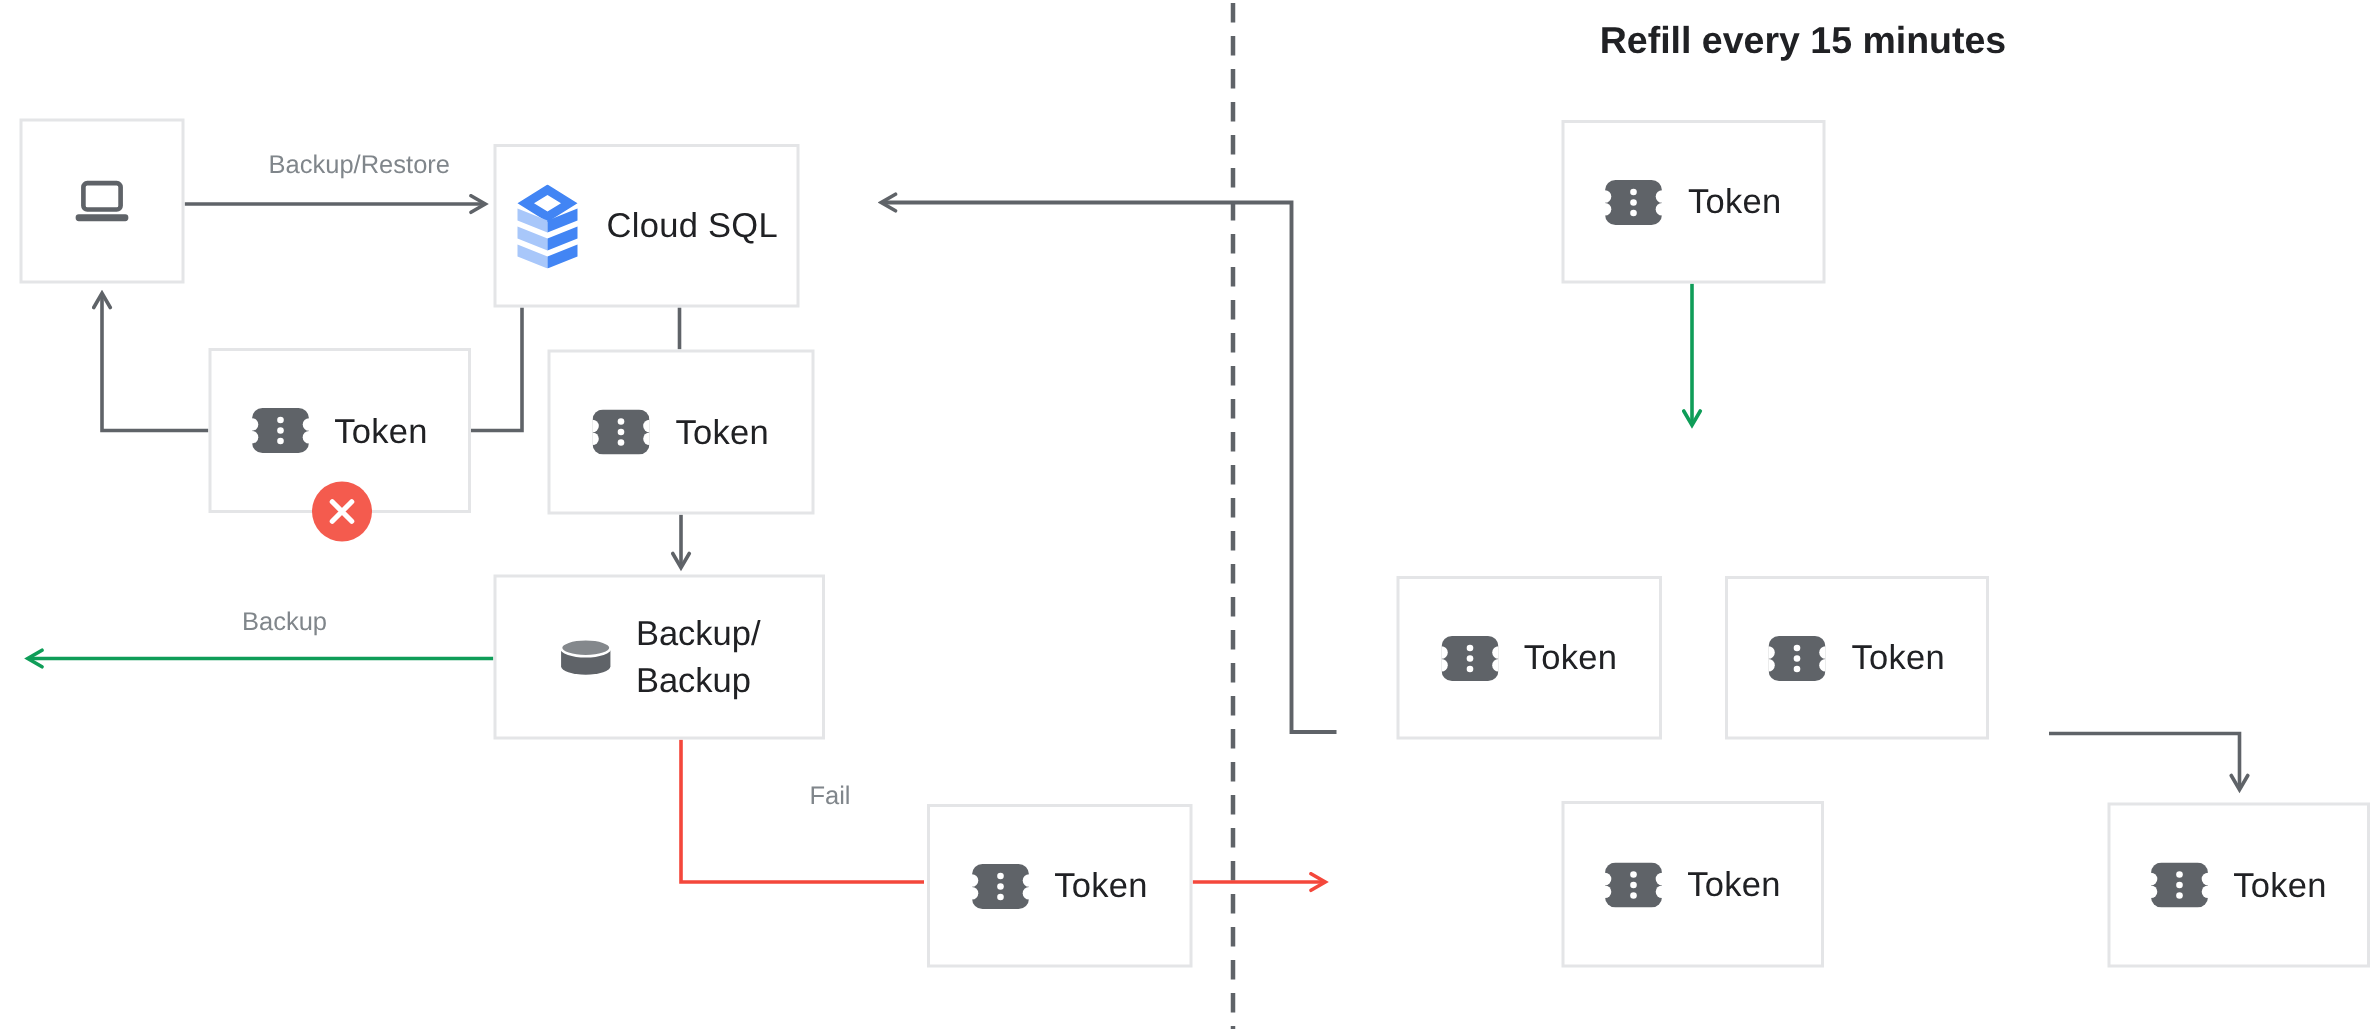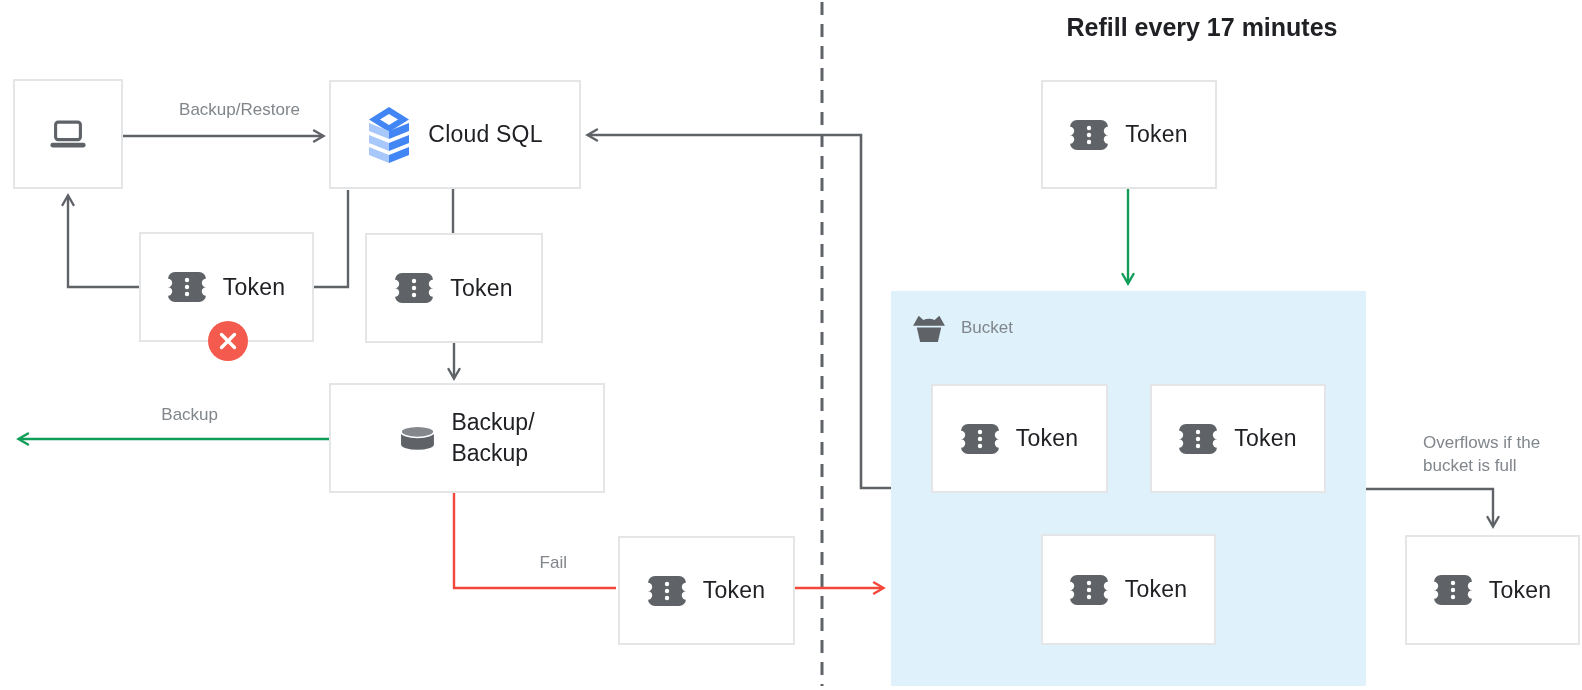--- a/index.html
+++ b/index.html
@@ -92,7 +92,7 @@
     <path d="M1366,489 H1493 V525" fill="none" style="stroke:var(--color-arrow,#5F6368)" stroke-width="2.4" marker-end="url(#ah-dark)"></path>
   </svg>
 
-  <div class="title">Refill every 17 minutes</div>
+  <div class="title">Refill every 15 minutes</div>
 
   <div class="bucket">
     <div class="bucket-header">

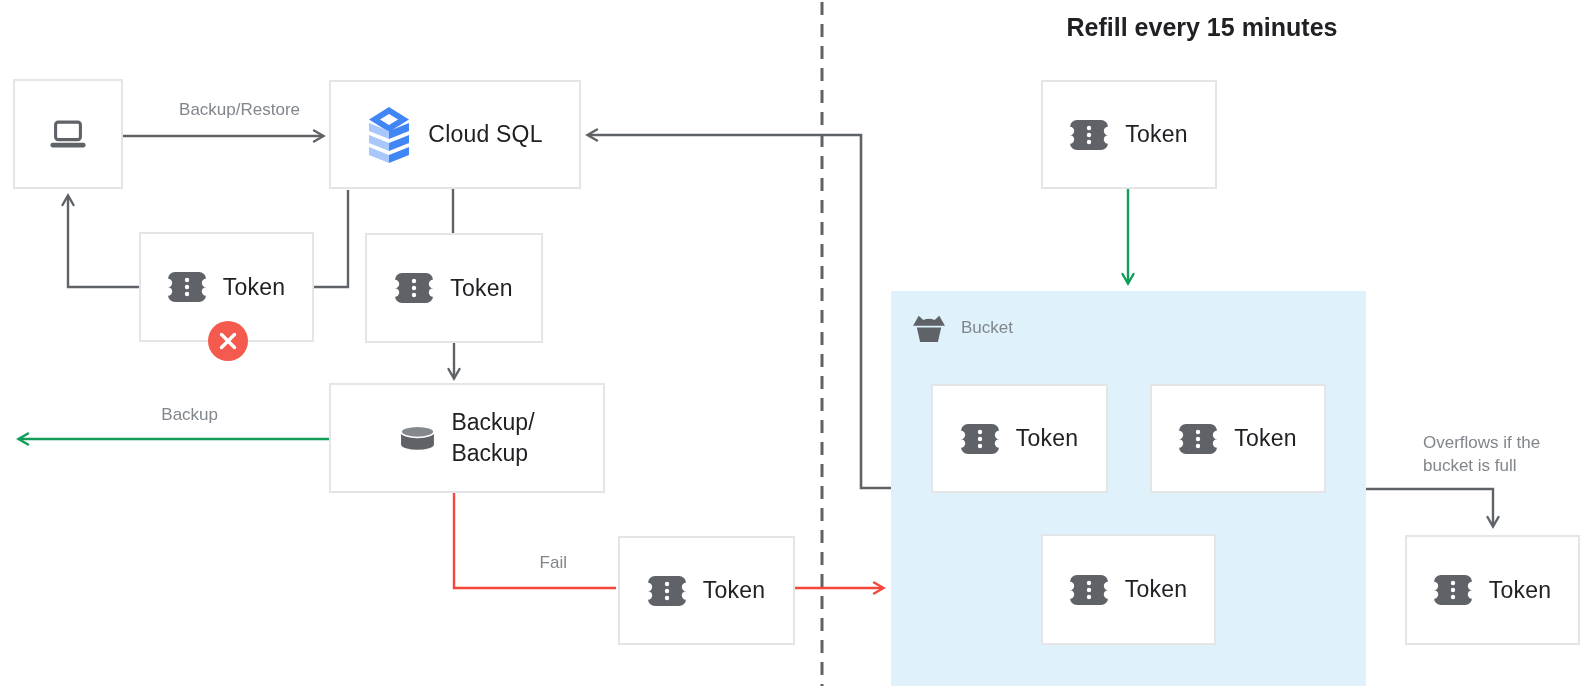--- a/index.html
+++ b/index.html
@@ -109,7 +109,7 @@
       </svg>
   </div>
 
-  <div class="box" style="left:329px;top:80px;width:252px;height:109px">
+  <div class="box" style="left:329px;top:96px;width:204px;height:109px">
     <svg width="44" height="56">
         <use href="#sym-cloudsql"></use>
       </svg>

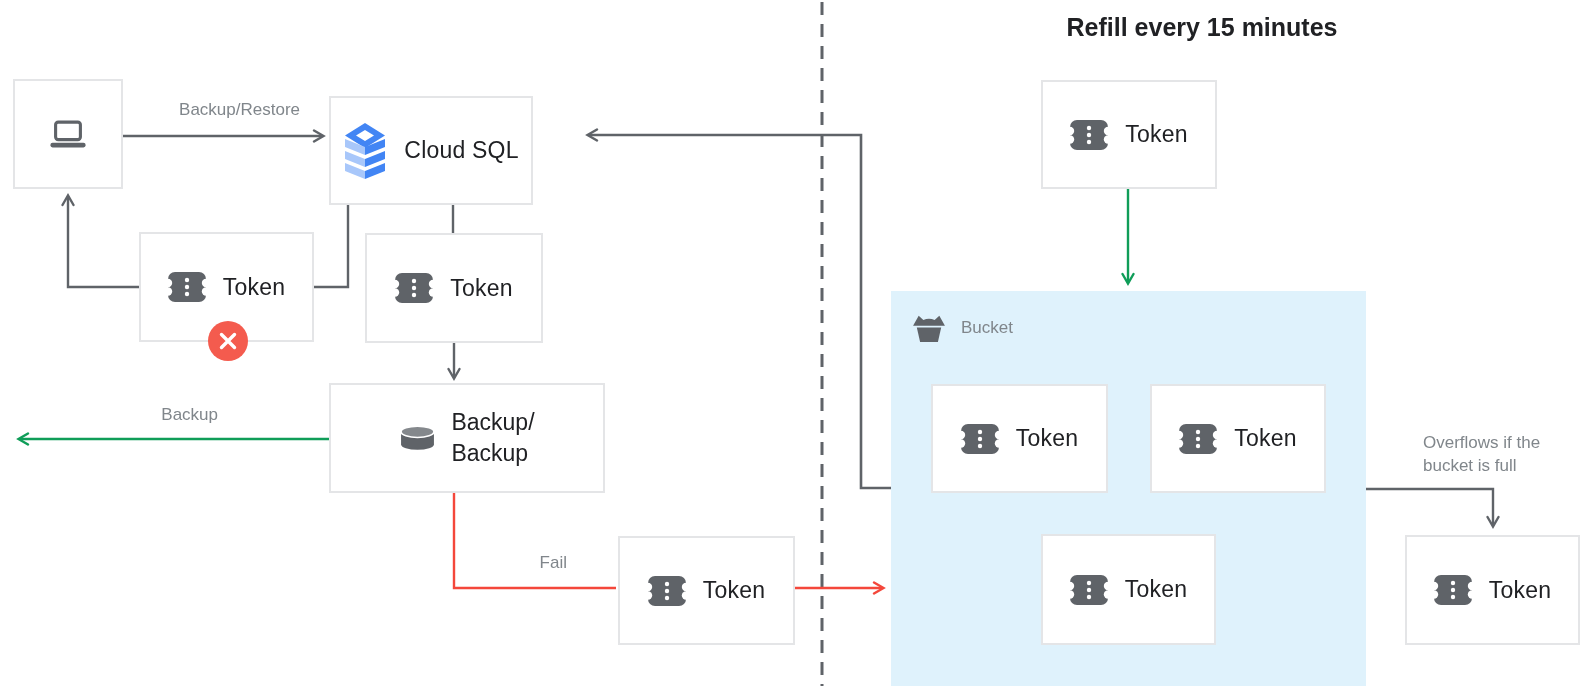--- a/index.html
+++ b/index.html
@@ -94,14 +94,6 @@
 
   <div class="title">Refill every 15 minutes</div>
 
-  <div class="bucket">
-    <div class="bucket-header">
-      <svg width="36" height="30">
-          <use href="#sym-bucket"></use>
-        </svg>
-      <span>Bucket</span>
-    </div>
-  </div>
 
   <div class="box" style="left:13px;top:79px;width:110px;height:110px">
     <svg width="42" height="31">

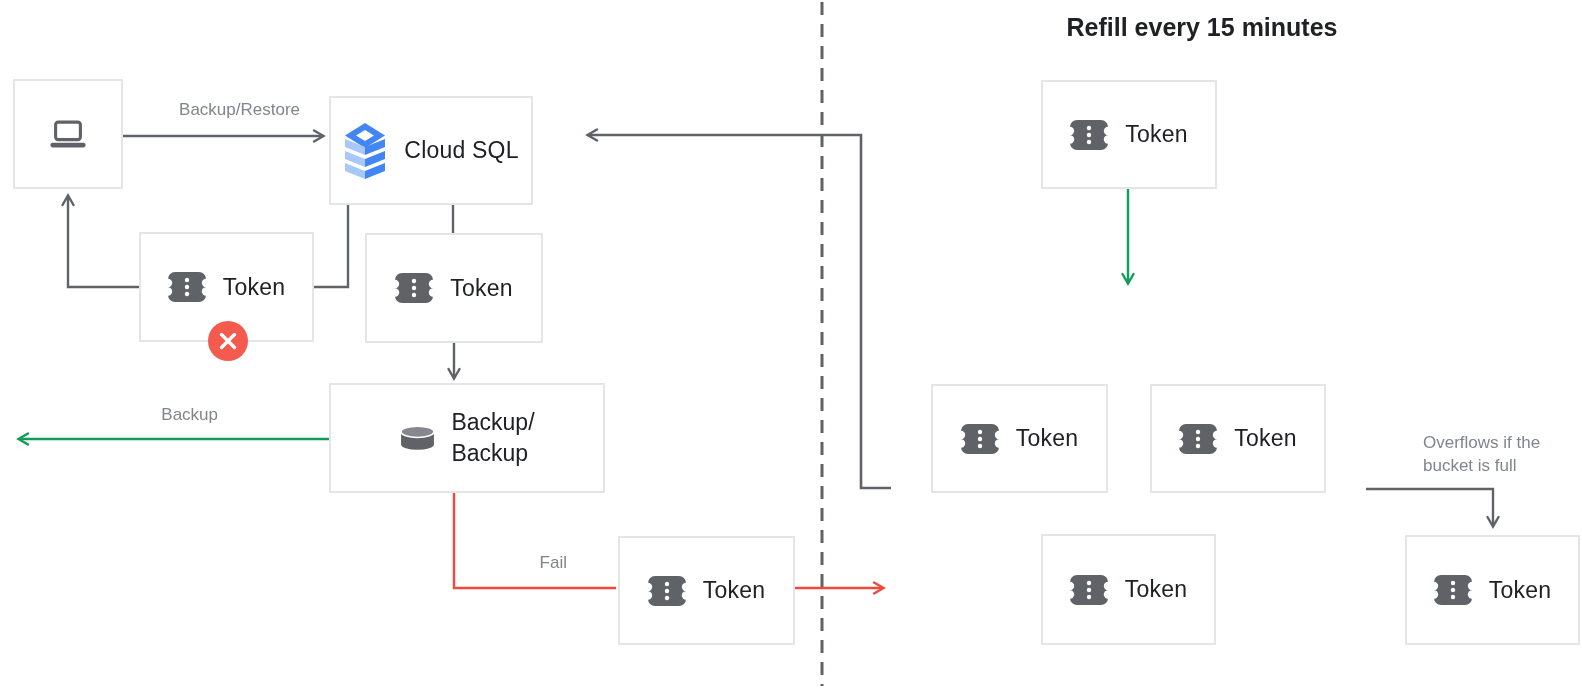--- a/index.html
+++ b/index.html
@@ -127,7 +127,7 @@
     <span class="box-label">Token</span>
   </div>
 
-  <div class="box" style="left:329px;top:383px;width:276px;height:110px;gap:15px">
+  <div class="box" style="left:329px;top:383px;width:221px;height:110px;gap:15px">
     <svg width="37" height="26">
         <use href="#sym-database"></use>
       </svg>

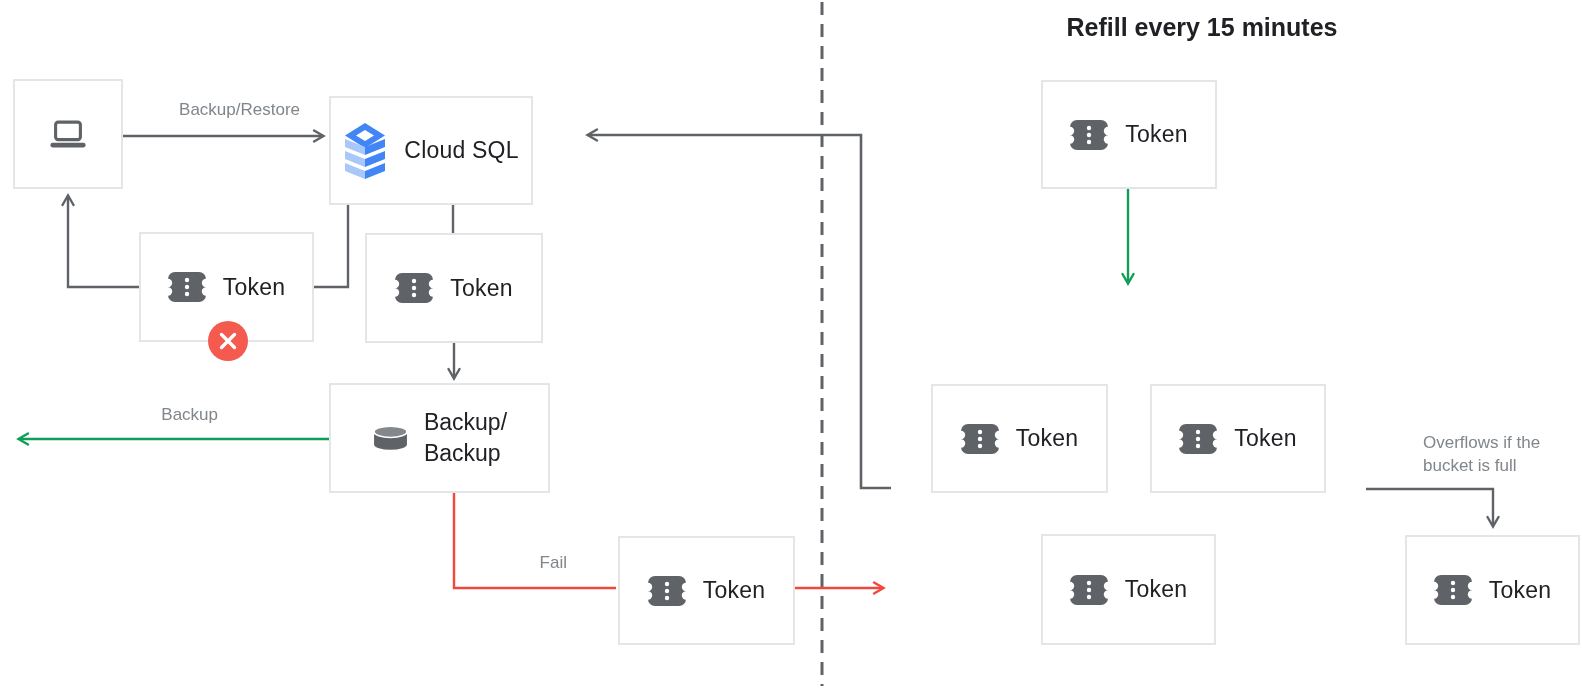--- a/index.html
+++ b/index.html
@@ -180,10 +180,6 @@
   <div class="edge-label center" style="left:152px;top:100px;width:148px">Backup/Restore</div>
   <div class="edge-label center" style="left:122px;top:405px;width:96px">Backup</div>
   <div class="edge-label center" style="left:507px;top:553px;width:60px">Fail</div>
-  <div class="edge-label overflow-label" style="left:1423px;top:431px">
-    <div>Overflows if the</div>
-    <div>bucket is full</div>
-  </div>
 
 </div>
 

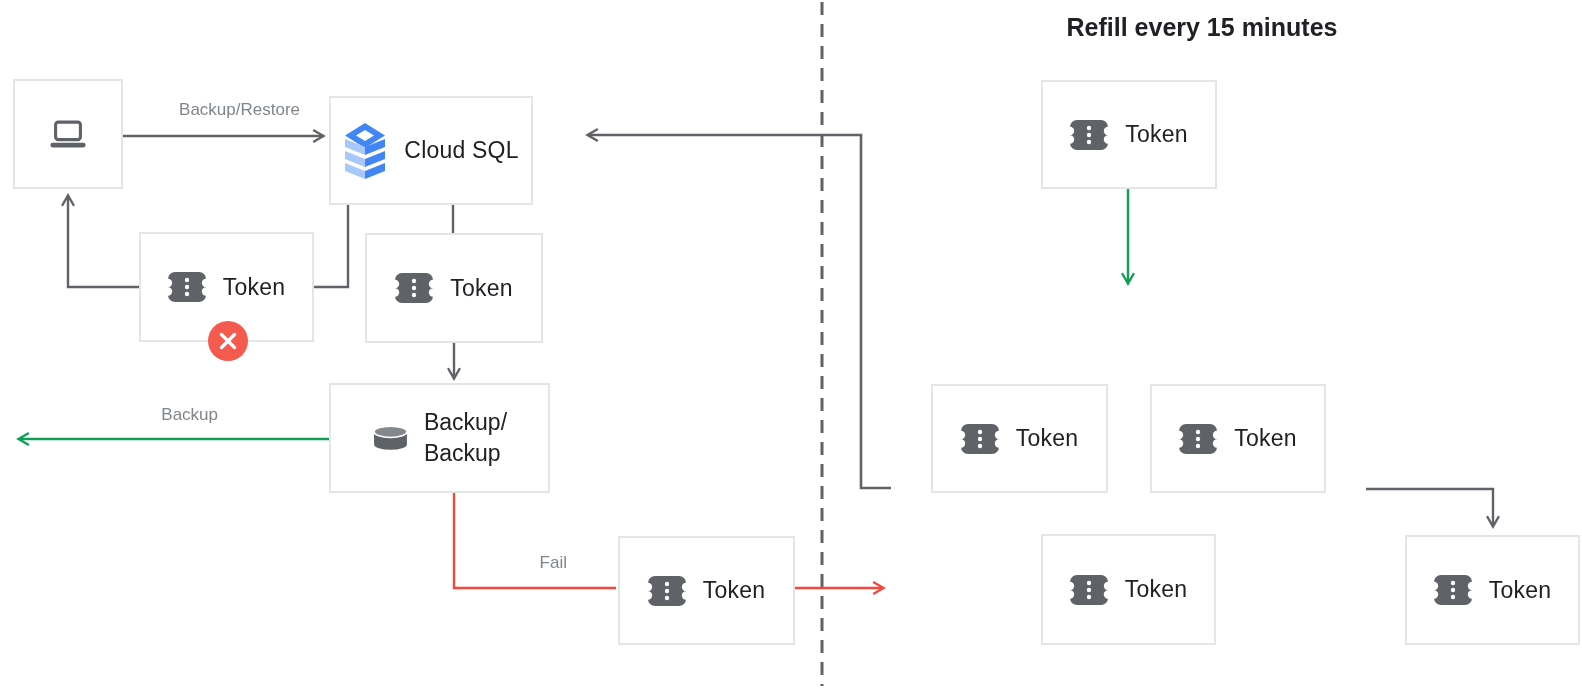--- a/index.html
+++ b/index.html
@@ -179,7 +179,7 @@
 
   <div class="edge-label center" style="left:152px;top:100px;width:148px">Backup/Restore</div>
   <div class="edge-label center" style="left:122px;top:405px;width:96px">Backup</div>
-  <div class="edge-label center" style="left:507px;top:553px;width:60px">Fail</div>
+  <div class="edge-label center" style="left:507px;top:521px;width:60px">Fail</div>
 
 </div>
 

